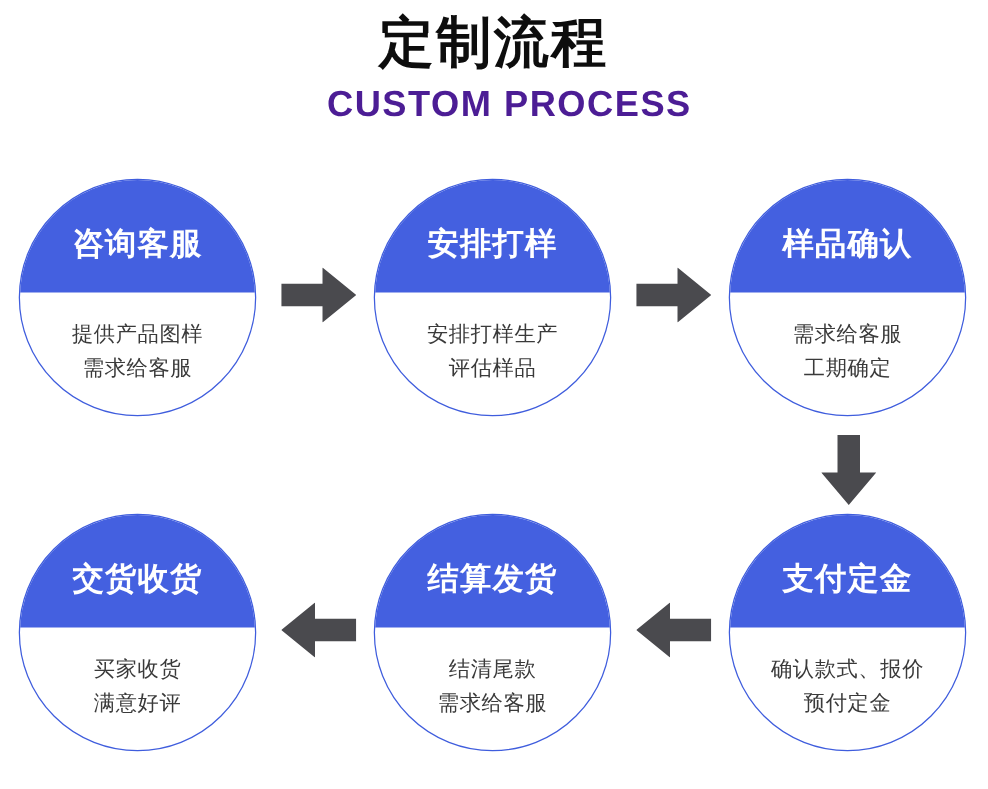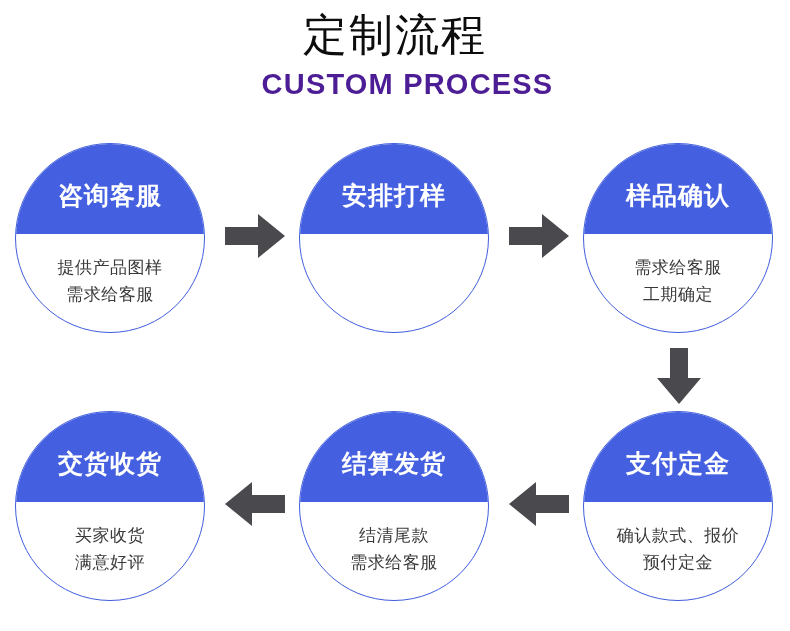--- a/index.html
+++ b/index.html
@@ -30,7 +30,7 @@
     padding-top: 8px;
     font-size: 44px;
     line-height: 54px;
-    font-weight: 400;
+    font-weight: 700;
     letter-spacing: 2px;
     color: #0d0d0d;
   }

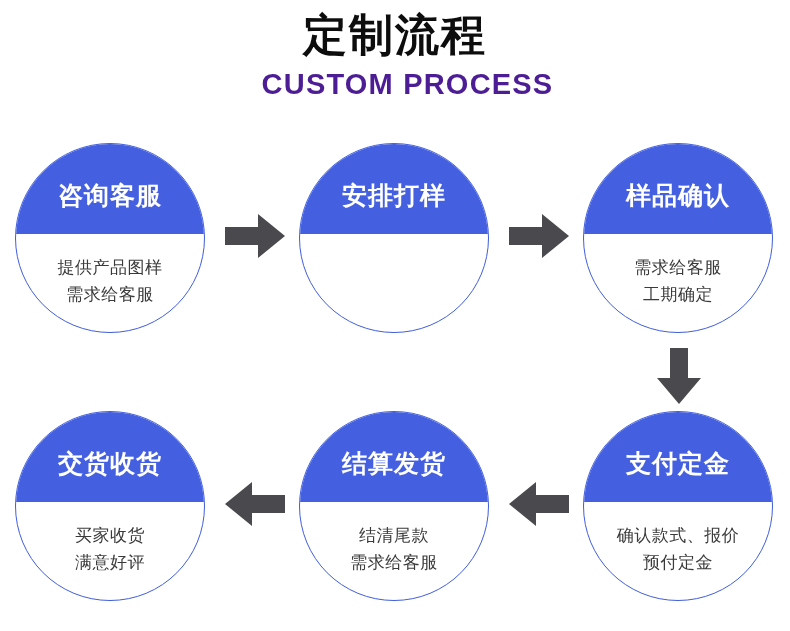--- a/index.html
+++ b/index.html
@@ -157,6 +157,10 @@
     <div class="node-top">
       <span class="node-title">安排打样</span>
     </div>
+    <div class="node-bottom">
+      <span class="node-line">安排打样生产</span>
+      <span class="node-line">评估样品</span>
+    </div>
   </div>
 
   <div class="arrow" id="arrow-2">

